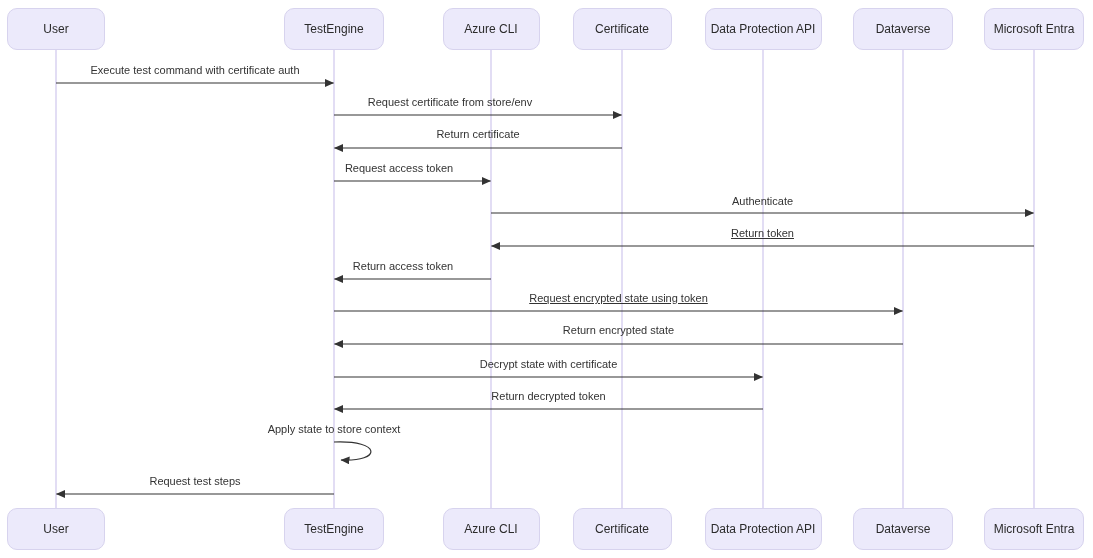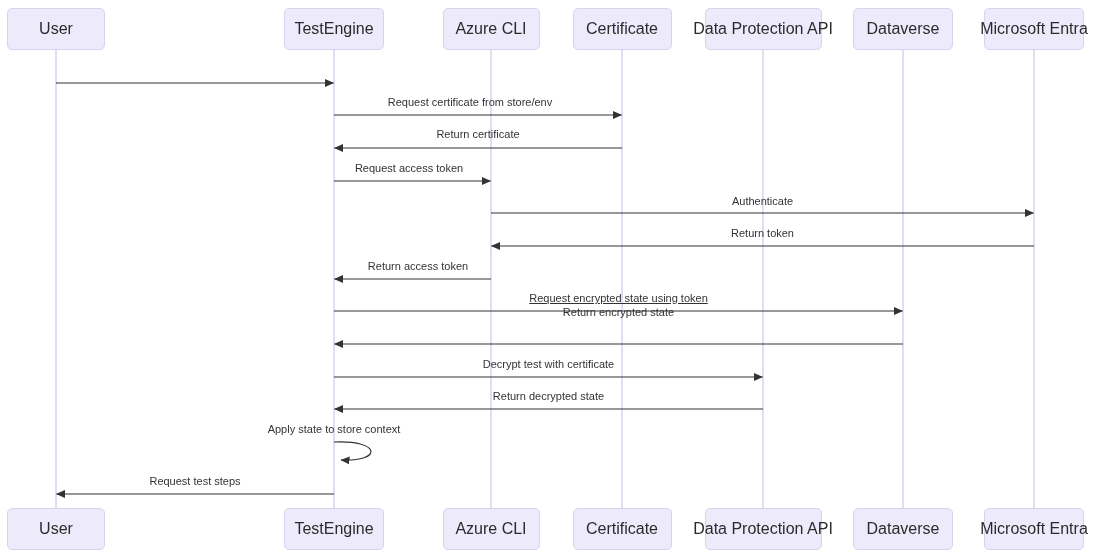--- a/index.html
+++ b/index.html
@@ -17,12 +17,12 @@
     height: 42px;
     background: #ECEAFB;
     border: 1px solid #D7D3EE;
-    border-radius: 5px;
+    border-radius: 10px;
     box-sizing: border-box;
     display: flex;
     align-items: center;
     justify-content: center;
-    font-size: 16px;
+    font-size: 12px;
     color: #2b2b2b;
     white-space: nowrap;
     z-index: 2;

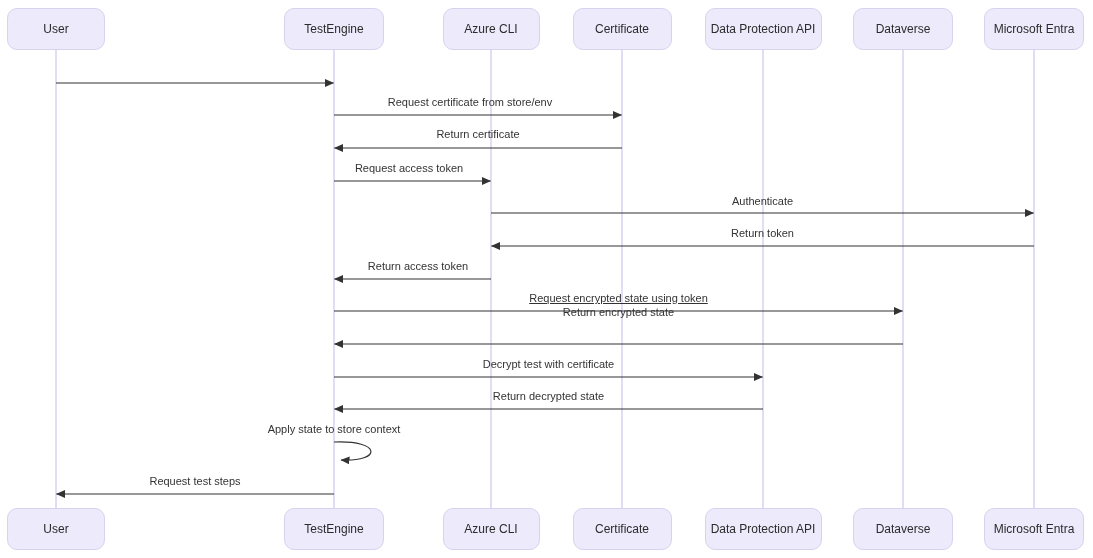--- a/index.html
+++ b/index.html
@@ -67,6 +67,7 @@
       <path d="M 334,442 C 382,440 382,462 341,460" fill="none" stroke="#333333" stroke-width="1.2" marker-end="url(#arw)"></path>
       <line x1="334" y1="494" x2="56.5" y2="494" stroke="#333333" stroke-width="1.2" marker-end="url(#arw)"></line>
     </svg>
+    <div class="msg-label" style="left: 195px; top: 70px;">Execute test command with certificate auth</div>
     <div class="msg-label" style="left: 470px; top: 102px;">Request certificate from store/env</div>
     <div class="msg-label" style="left: 478px; top: 134px;">Return certificate</div>
     <div class="msg-label" style="left: 409px; top: 168px;">Request access token</div>

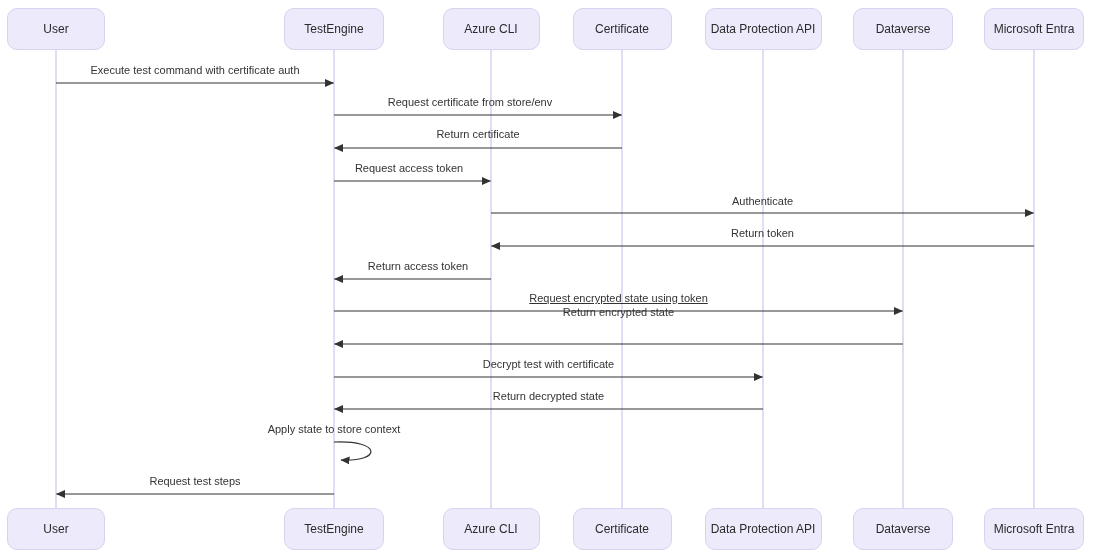--- a/index.html
+++ b/index.html
@@ -68,7 +68,7 @@
       <line x1="334" y1="494" x2="56.5" y2="494" stroke="#333333" stroke-width="1.2" marker-end="url(#arw)"></line>
     </svg>
     <div class="msg-label" style="left: 195px; top: 70px;">Execute test command with certificate auth</div>
-    <div class="msg-label" style="left: 470px; top: 102px;">Request certificate from store/env</div>
+    <div class="msg-label" style="left: 450px; top: 102px;">Request certificate from store/env</div>
     <div class="msg-label" style="left: 478px; top: 134px;">Return certificate</div>
     <div class="msg-label" style="left: 409px; top: 168px;">Request access token</div>
     <div class="msg-label" style="left: 762.5px; top: 201px;">Authenticate</div>

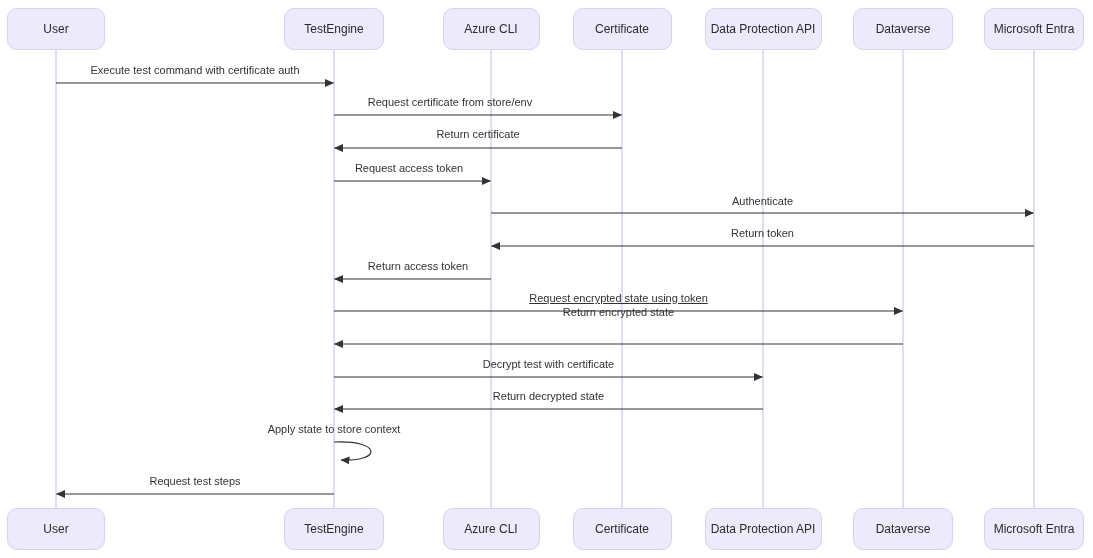--- a/index.html
+++ b/index.html
@@ -70,7 +70,7 @@
     <div class="msg-label" style="left: 195px; top: 70px;">Execute test command with certificate auth</div>
     <div class="msg-label" style="left: 450px; top: 102px;">Request certificate from store/env</div>
     <div class="msg-label" style="left: 478px; top: 134px;">Return certificate</div>
-    <div class="msg-label" style="left: 409px; top: 168px;">Request access token</div>
+    <div class="msg-label" style="left: 399px; top: 168px;">Request access token</div>
     <div class="msg-label" style="left: 762.5px; top: 201px;">Authenticate</div>
     <div class="msg-label" style="left: 762.5px; top: 233px;">Return token</div>
     <div class="msg-label" style="left: 418px; top: 266px; text-align: right;">Return access token</div>

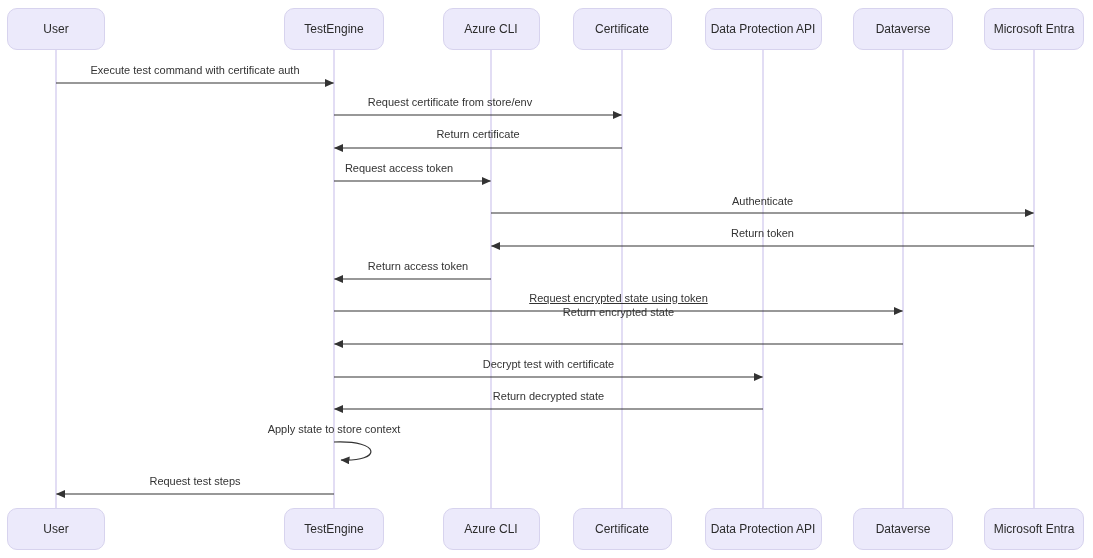--- a/index.html
+++ b/index.html
@@ -72,7 +72,7 @@
     <div class="msg-label" style="left: 478px; top: 134px;">Return certificate</div>
     <div class="msg-label" style="left: 399px; top: 168px;">Request access token</div>
     <div class="msg-label" style="left: 762.5px; top: 201px;">Authenticate</div>
-    <div class="msg-label" style="left: 762.5px; top: 233px;">Return token</div>
+    <div class="msg-label" style="left: 762.5px; top: 233px; text-decoration: underline;">Return token</div>
     <div class="msg-label" style="left: 418px; top: 266px; text-align: right;">Return access token</div>
     <div class="msg-label" style="left: 618.5px; top: 298px; text-decoration: underline;">Request encrypted state using token</div>
     <div class="msg-label" style="left: 618.5px; top: 312px;">Return encrypted state</div>

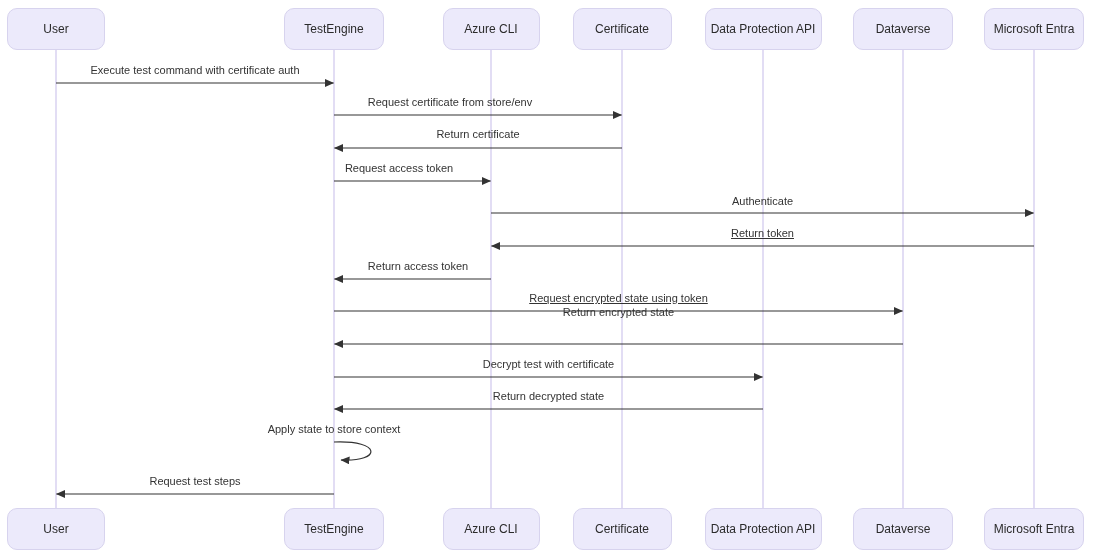--- a/index.html
+++ b/index.html
@@ -73,7 +73,7 @@
     <div class="msg-label" style="left: 399px; top: 168px;">Request access token</div>
     <div class="msg-label" style="left: 762.5px; top: 201px;">Authenticate</div>
     <div class="msg-label" style="left: 762.5px; top: 233px; text-decoration: underline;">Return token</div>
-    <div class="msg-label" style="left: 418px; top: 266px; text-align: right;">Return access token</div>
+    <div class="msg-label" style="left: 403px; top: 266px; text-align: right;">Return access token</div>
     <div class="msg-label" style="left: 618.5px; top: 298px; text-decoration: underline;">Request encrypted state using token</div>
     <div class="msg-label" style="left: 618.5px; top: 312px;">Return encrypted state</div>
     <div class="msg-label" style="left: 548.5px; top: 364px;">Decrypt test with certificate</div>

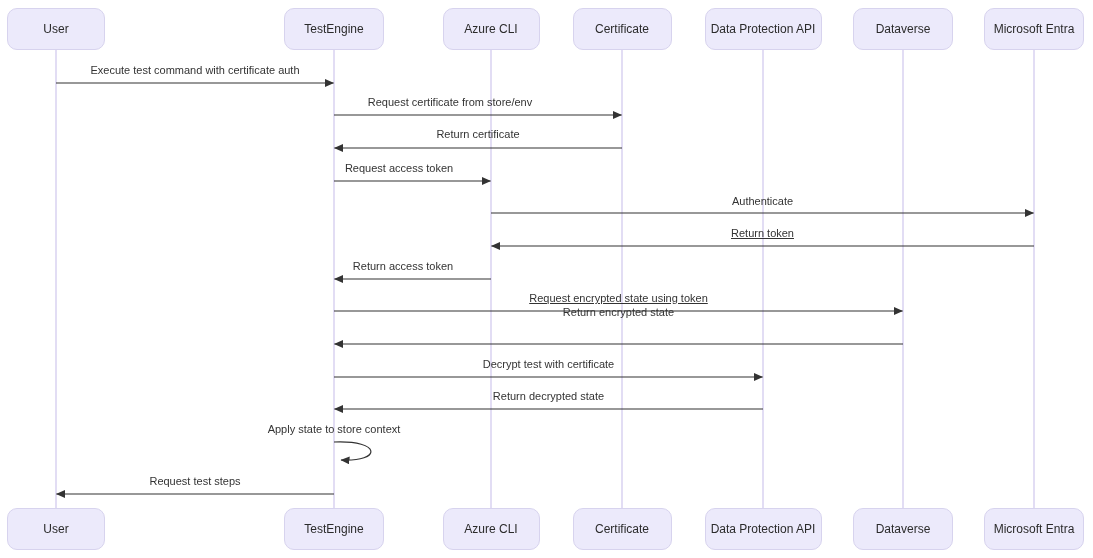--- a/index.html
+++ b/index.html
@@ -75,7 +75,7 @@
     <div class="msg-label" style="left: 762.5px; top: 233px; text-decoration: underline;">Return token</div>
     <div class="msg-label" style="left: 403px; top: 266px; text-align: right;">Return access token</div>
     <div class="msg-label" style="left: 618.5px; top: 298px; text-decoration: underline;">Request encrypted state using token</div>
-    <div class="msg-label" style="left: 618.5px; top: 312px;">Return encrypted state</div>
+    <div class="msg-label" style="left: 618.5px; top: 330px;">Return encrypted state</div>
     <div class="msg-label" style="left: 548.5px; top: 364px;">Decrypt test with certificate</div>
     <div class="msg-label" style="left: 548.5px; top: 396px;">Return decrypted state</div>
     <div class="msg-label" style="left: 334px; top: 429px;">Apply state to store context</div>

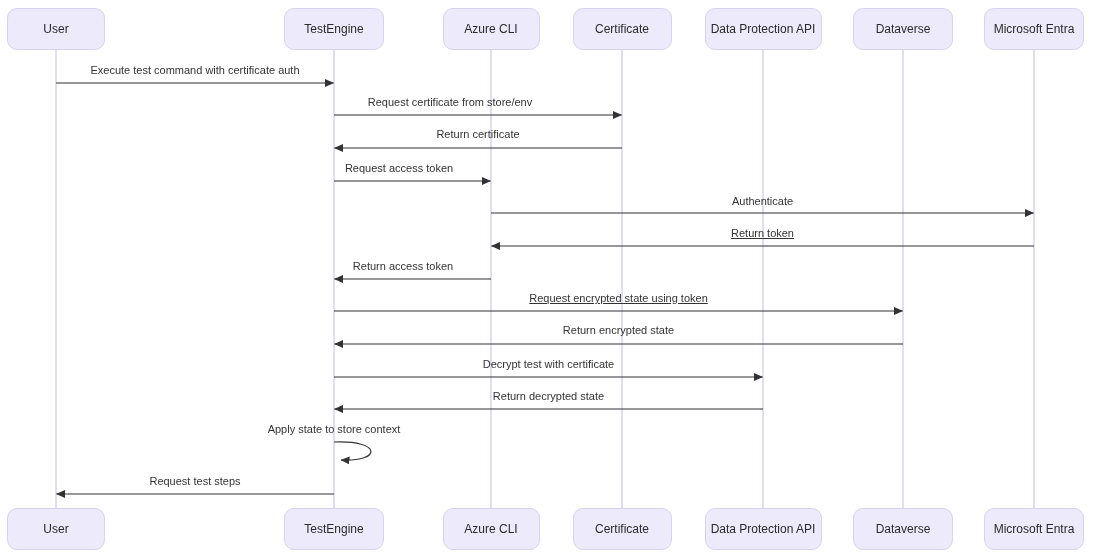--- a/index.html
+++ b/index.html
@@ -76,7 +76,7 @@
     <div class="msg-label" style="left: 403px; top: 266px; text-align: right;">Return access token</div>
     <div class="msg-label" style="left: 618.5px; top: 298px; text-decoration: underline;">Request encrypted state using token</div>
     <div class="msg-label" style="left: 618.5px; top: 330px;">Return encrypted state</div>
-    <div class="msg-label" style="left: 548.5px; top: 364px;">Decrypt test with certificate</div>
+    <div class="msg-label" style="left: 548.5px; top: 364px;">Decrypt state with certificate</div>
     <div class="msg-label" style="left: 548.5px; top: 396px;">Return decrypted state</div>
     <div class="msg-label" style="left: 334px; top: 429px;">Apply state to store context</div>
     <div class="msg-label" style="left: 195px; top: 481px;">Request test steps</div>

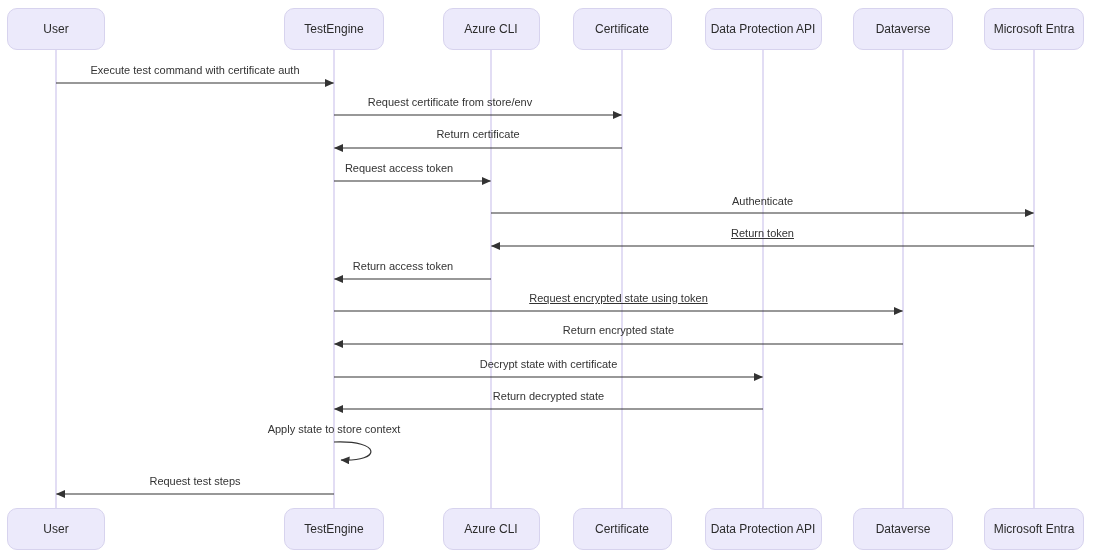--- a/index.html
+++ b/index.html
@@ -77,7 +77,7 @@
     <div class="msg-label" style="left: 618.5px; top: 298px; text-decoration: underline;">Request encrypted state using token</div>
     <div class="msg-label" style="left: 618.5px; top: 330px;">Return encrypted state</div>
     <div class="msg-label" style="left: 548.5px; top: 364px;">Decrypt state with certificate</div>
-    <div class="msg-label" style="left: 548.5px; top: 396px;">Return decrypted state</div>
+    <div class="msg-label" style="left: 548.5px; top: 396px;">Return decrypted token</div>
     <div class="msg-label" style="left: 334px; top: 429px;">Apply state to store context</div>
     <div class="msg-label" style="left: 195px; top: 481px;">Request test steps</div>
     <div class="actor-box" style="left: 7px; top: 8px; width: 98px;">

